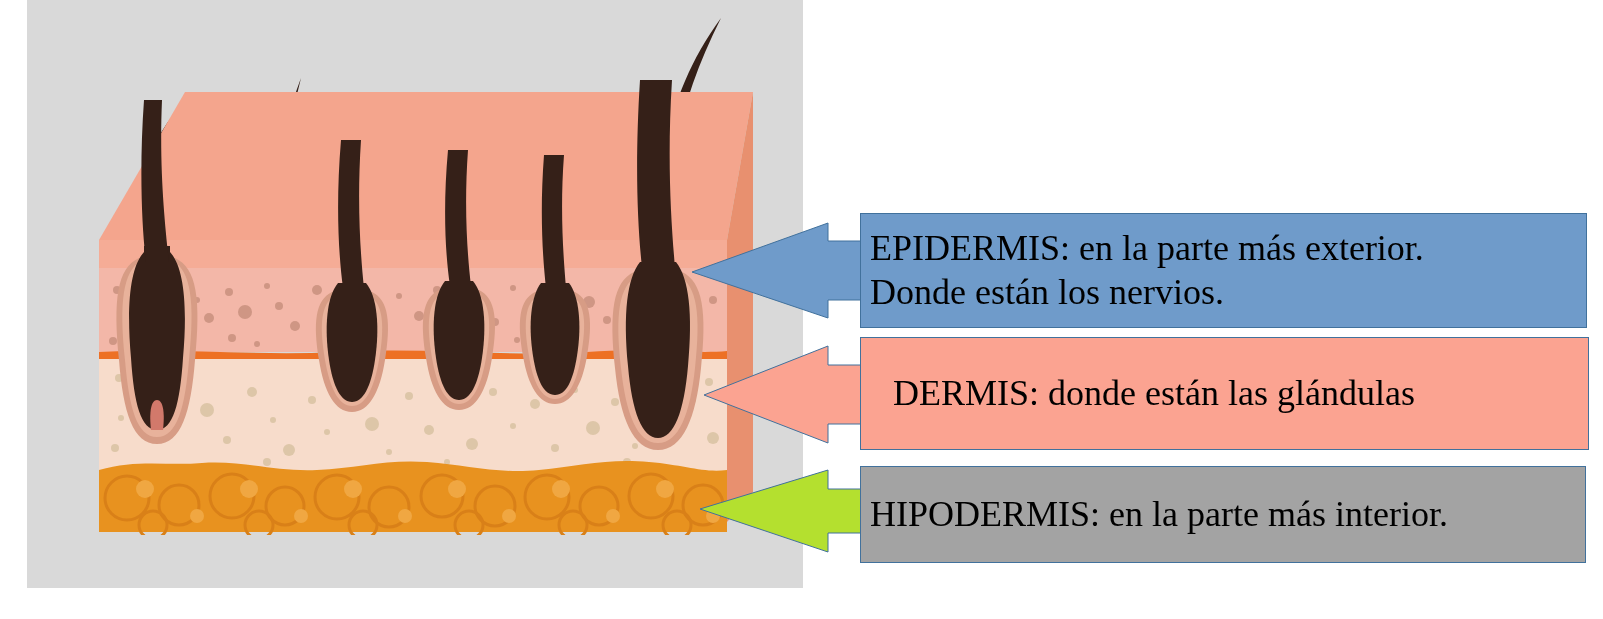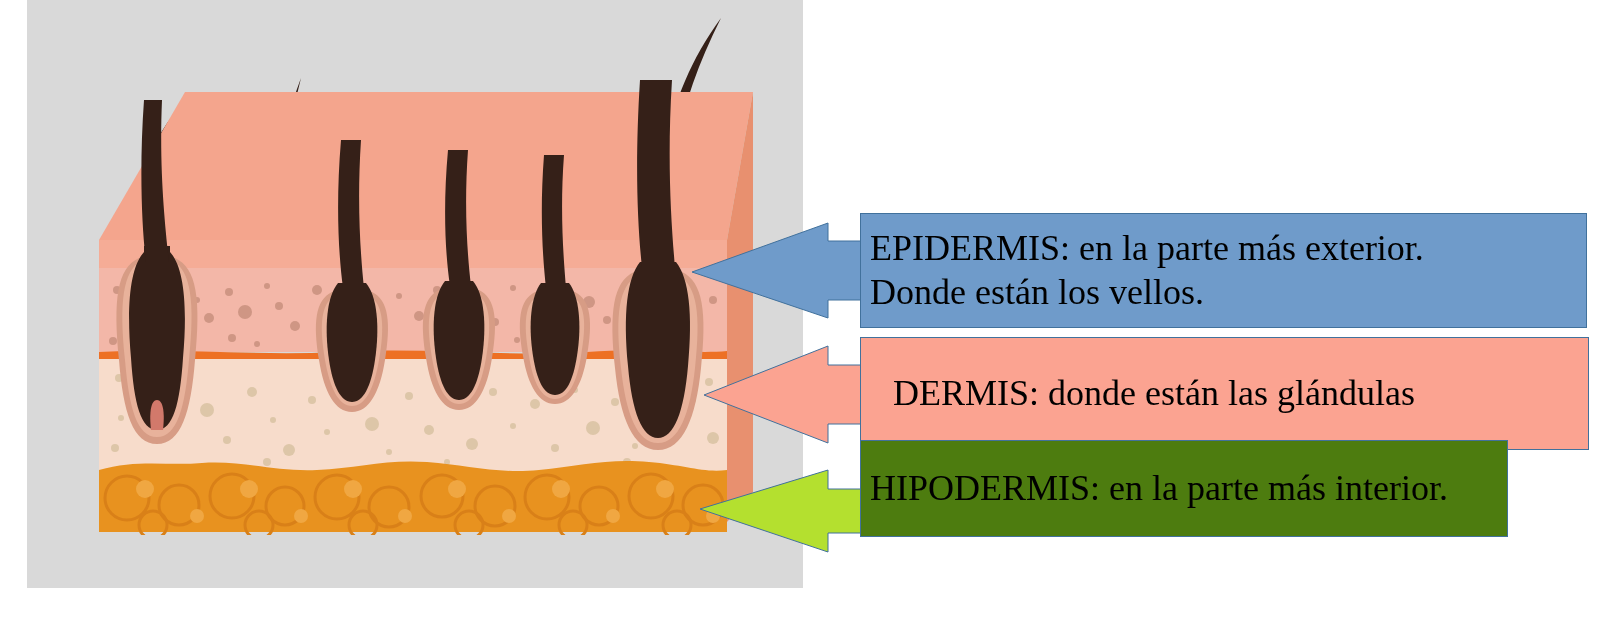--- a/index.html
+++ b/index.html
@@ -337,7 +337,7 @@
     </svg>
     <div class="callout-box">
       <div class="callout-line">EPIDERMIS: en la parte más exterior.</div>
-      <div class="callout-line">Donde están los vellos.</div>
+      <div class="callout-line">Donde están los nervios.</div>
     </div>
   </div>
 

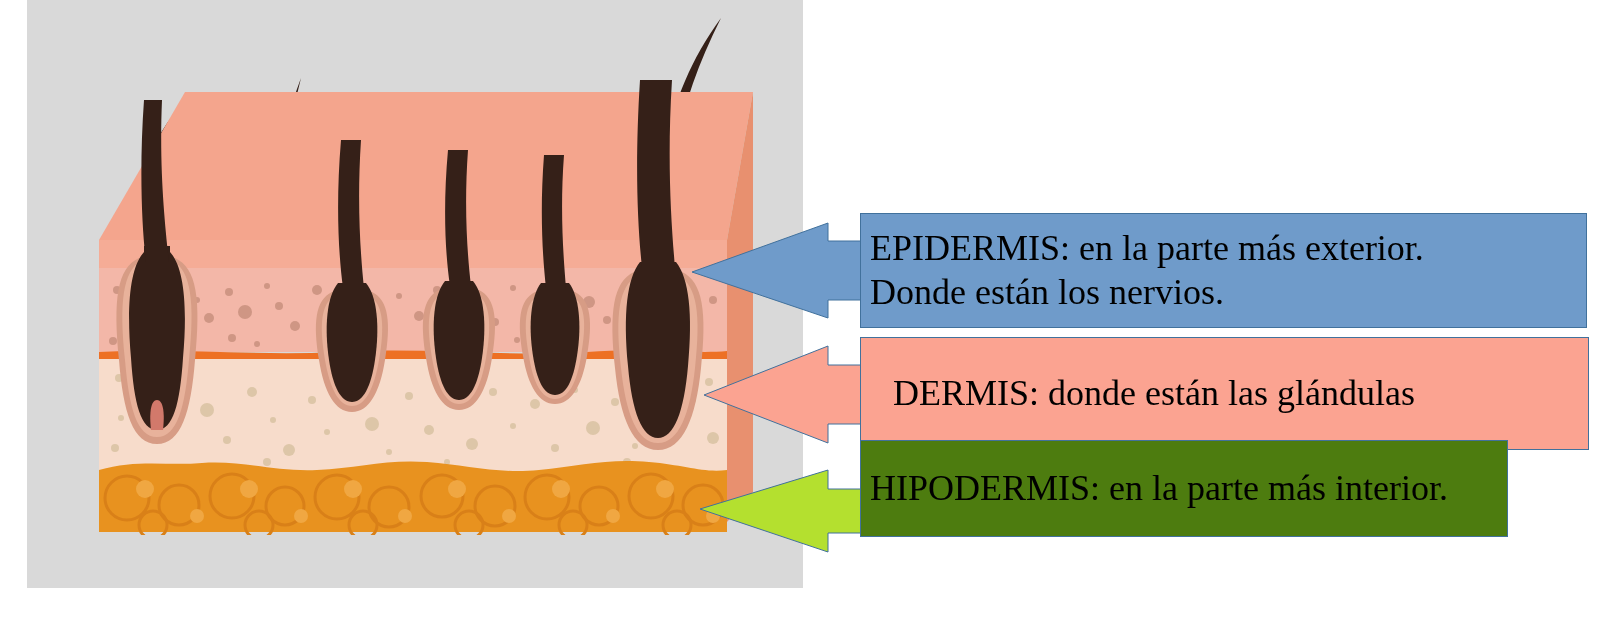--- a/index.html
+++ b/index.html
@@ -93,10 +93,10 @@
   
   #callout-hipodermis .callout-box {
     left: 860px;
-    top: 440px;
-    width: 648px;
+    top: 466px;
+    width: 726px;
     height: 97px;
-    background: #4d7c0f;
+    background: #a3a3a3;
   }
   #callout-hipodermis .callout-line { font-size: 36px; }
 </style>

